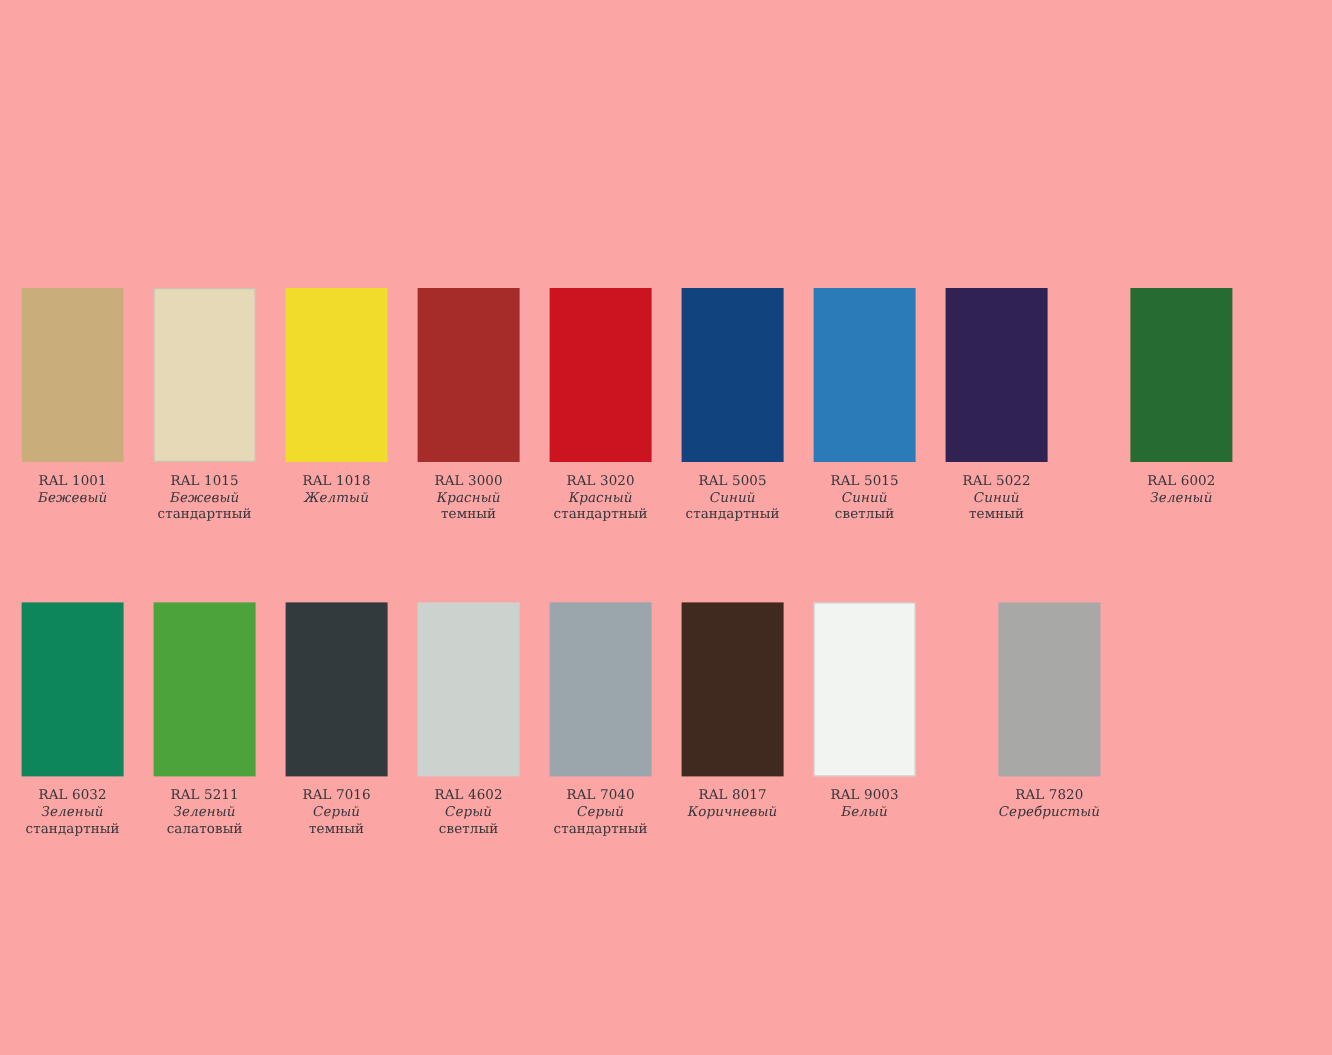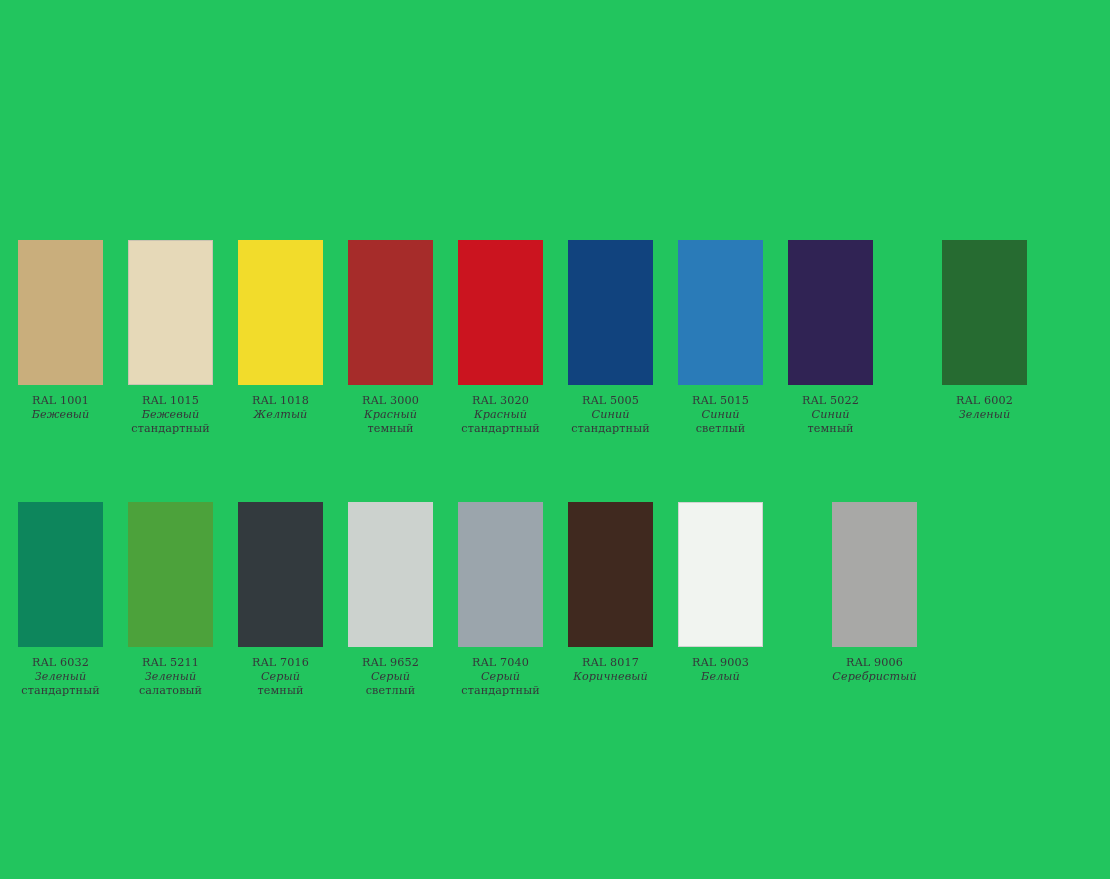--- a/index.html
+++ b/index.html
@@ -18,7 +18,7 @@
     position: relative;
     width: 1110px;
     height: 879px;
-    background: #22c55e;
+    background: #fca5a5;
   }
   .swatch-grid {
     position: absolute;

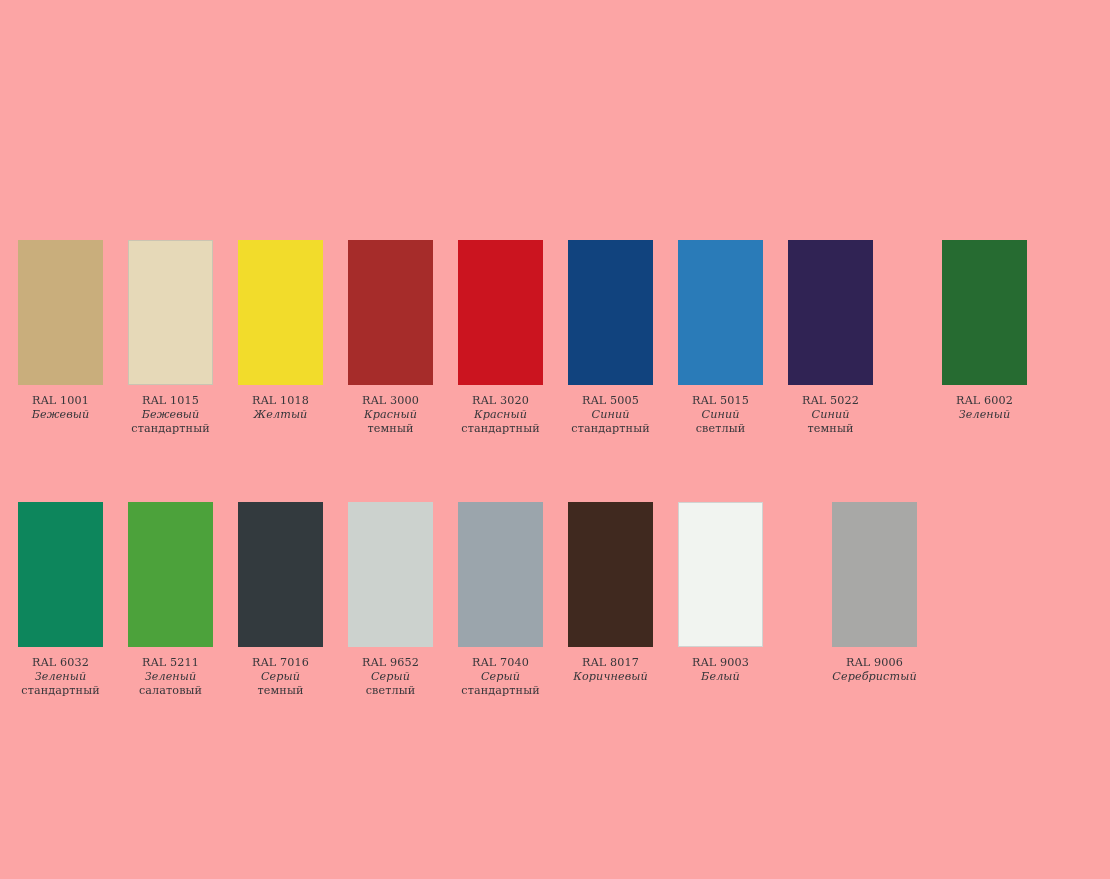--- a/index.html
+++ b/index.html
@@ -232,7 +232,7 @@
         <div class="swatch-cell">
           <div class="swatch-chip" style="background-color: rgb(204, 210, 206);"></div>
           <div class="swatch-caption">
-            <span class="caption-code">RAL 9652</span>
+            <span class="caption-code">RAL 4602</span>
             <span class="caption-name">Серый</span>
             <span class="caption-qualifier">светлый</span>
           </div>

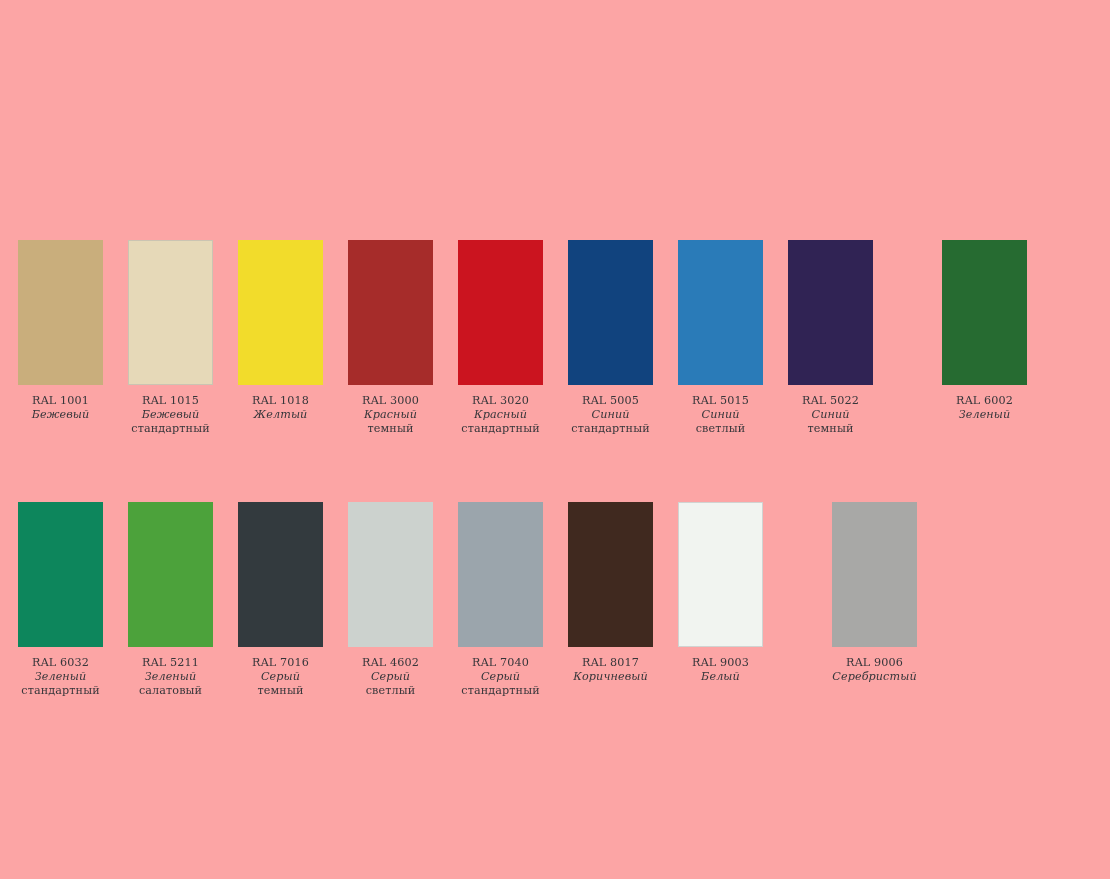--- a/index.html
+++ b/index.html
@@ -262,7 +262,7 @@
         <div class="swatch-cell">
           <div class="swatch-chip" style="background-color: rgb(168, 168, 166);"></div>
           <div class="swatch-caption">
-            <span class="caption-code">RAL 9006</span>
+            <span class="caption-code">RAL 7820</span>
             <span class="caption-name">Серебристый</span>
           </div>
         </div>

